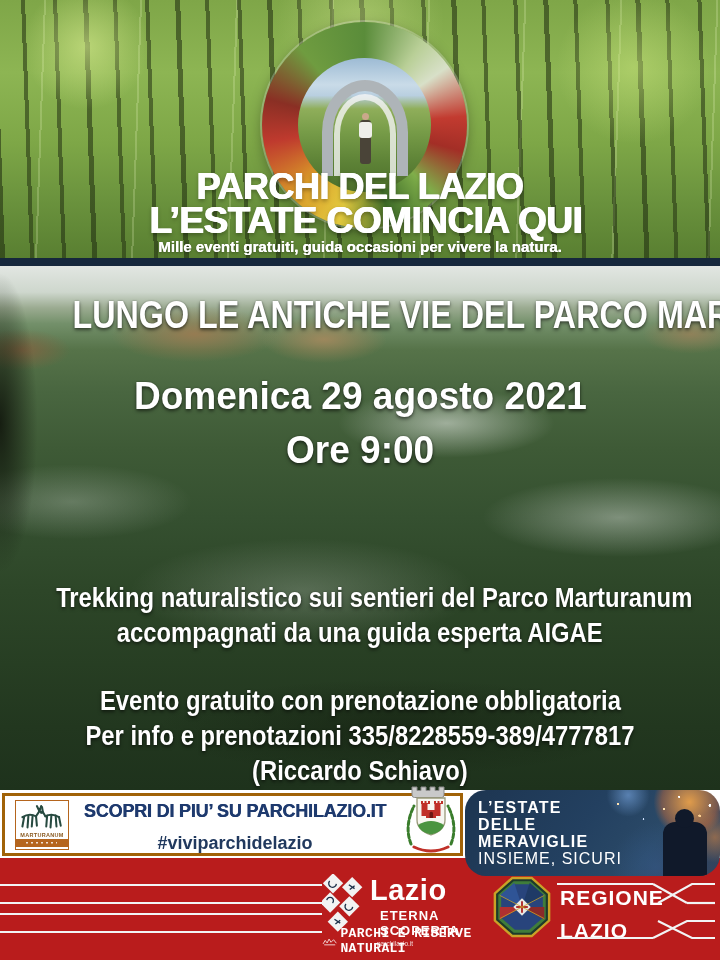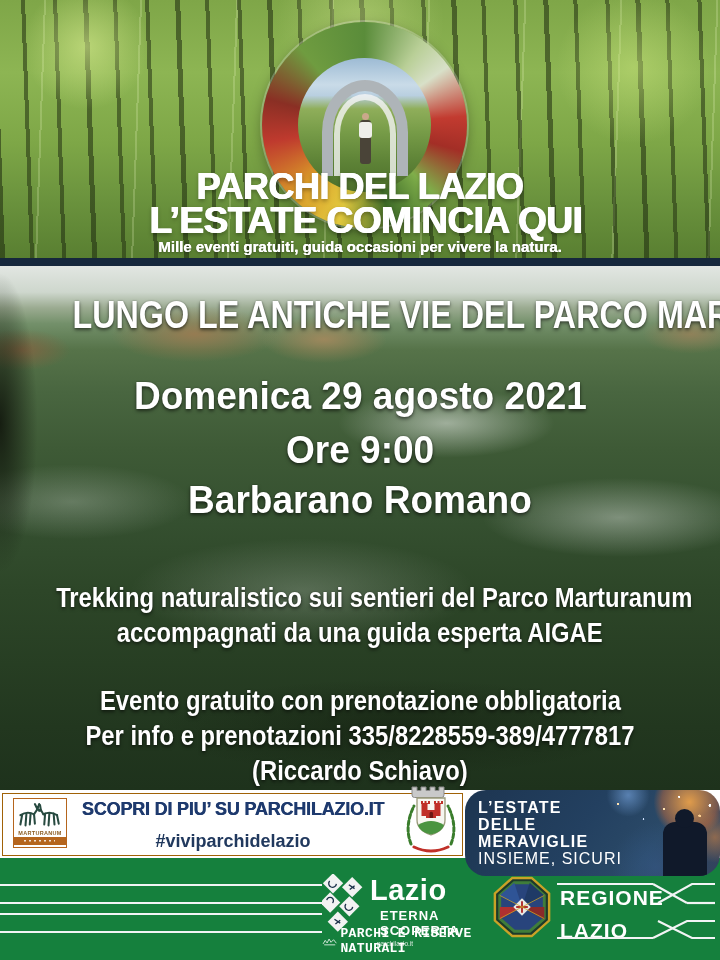--- a/index.html
+++ b/index.html
@@ -142,7 +142,6 @@
     <div class="line headline"><span>LUNGO LE ANTICHE VIE DEL PARCO MARTURANUM</span></div>
     <div class="line big d-date"><span>Domenica 29 agosto 2021</span></div>
     <div class="line big d-time"><span>Ore 9:00</span></div>
-    <div class="line big d-place"><span>Barbarano Romano</span></div>
     <div class="line mid desc1"><span>Trekking naturalistico sui sentieri del Parco Marturanum</span></div>
     <div class="line mid desc2"><span>accompagnati da una guida esperta AIGAE</span></div>
     <div class="line mid book1"><span>Evento gratuito con prenotazione obbligatoria</span></div>

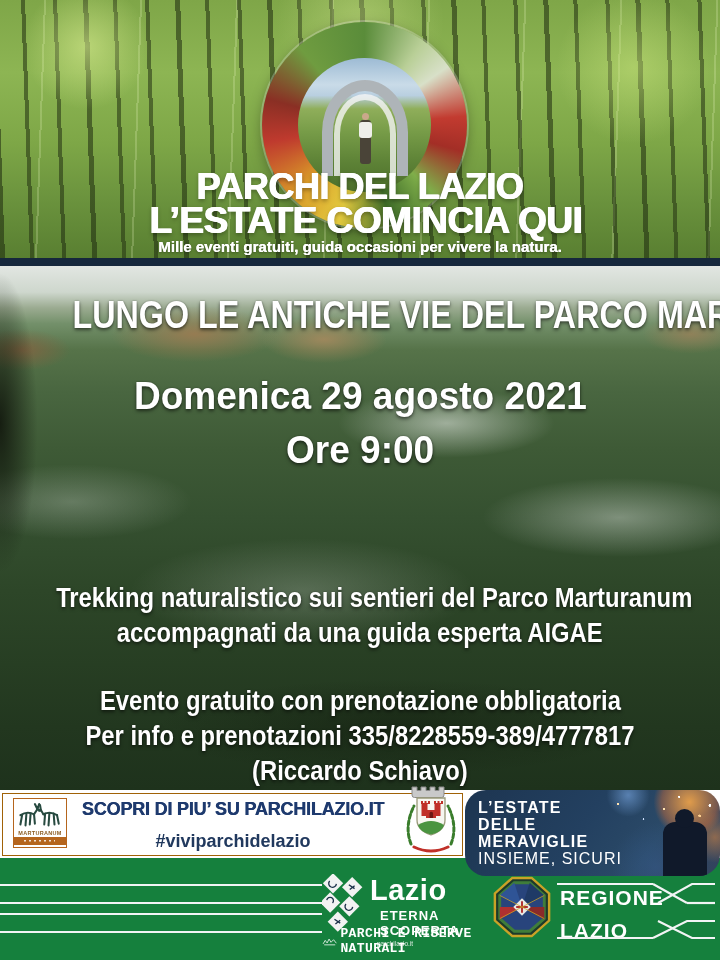--- a/index.html
+++ b/index.html
@@ -67,7 +67,7 @@
 
   
   .band{position:absolute;left:0;top:790px;width:465px;height:68px;background:#fff;z-index:3;}
-  .info-strip{position:absolute;left:2px;top:3px;width:461px;height:63px;border:1px solid #a16207;background:#fff;}
+  .info-strip{position:absolute;left:2px;top:3px;width:461px;height:63px;border:3px solid #a16207;background:#fff;}
   .mart-logo{position:absolute;left:10px;top:4px;width:54px;height:50px;background:#fff;
     border:1.5px solid #b5651d;display:flex;flex-direction:column;align-items:center;}
   .mart-logo svg{margin-top:3px;}

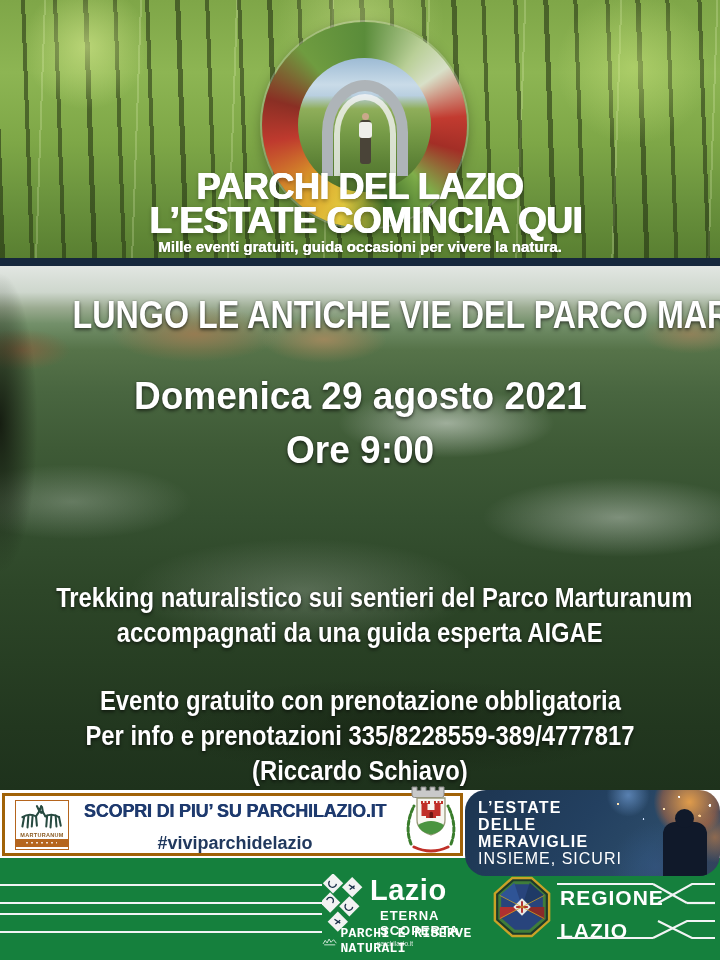--- a/index.html
+++ b/index.html
@@ -103,7 +103,7 @@
   .mt-r{font-size:16px;font-weight:normal;letter-spacing:1px;text-align:right;}
 
   
-  .footer{position:absolute;left:0;top:858px;width:720px;height:102px;background:#15803d;z-index:2;}
+  .footer{position:absolute;left:0;top:858px;width:720px;height:102px;background:#b91c1c;z-index:2;}
   .fline{position:absolute;left:0;width:322px;height:2px;background:#f2f4f5;}
   .fl1{top:26px;} .fl2{top:44px;} .fl3{top:55px;} .fl4{top:73px;}
   .lazio-block{position:absolute;left:322px;top:16px;width:150px;height:84px;color:#fff;}

